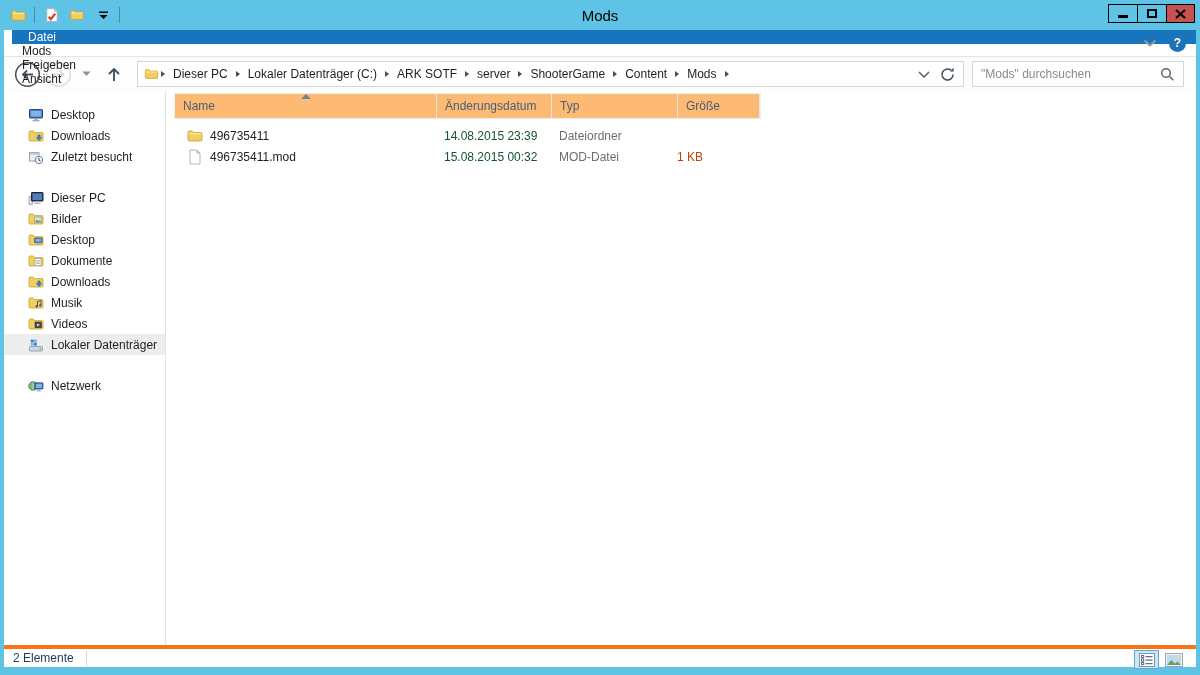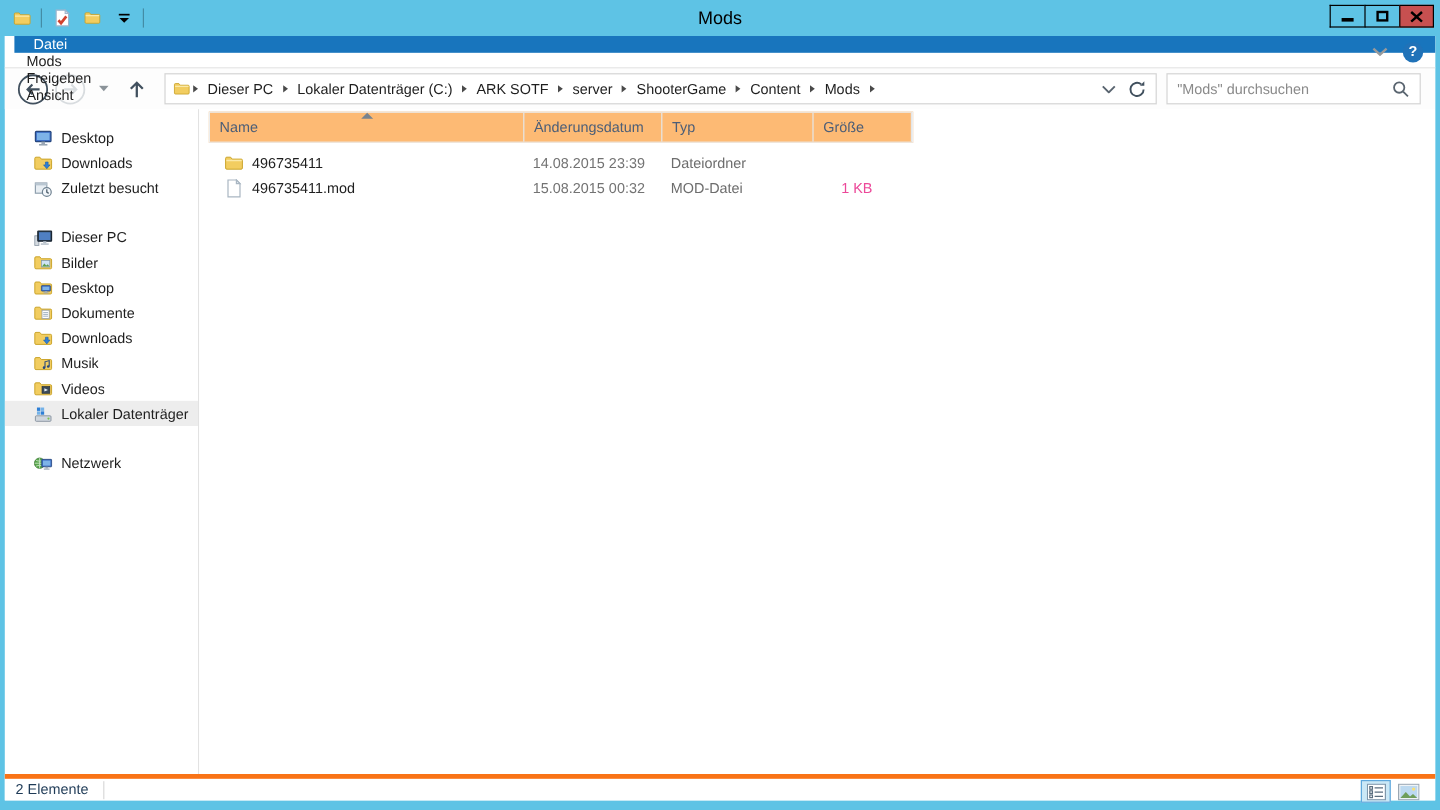--- a/index.html
+++ b/index.html
@@ -71,7 +71,7 @@
   .cell { overflow:hidden; white-space:nowrap; }
   .c-name { width:262px; display:flex; align-items:center; padding-left:13px; color:#1e1e1e; }
   .c-name .fic { width:16px; height:16px; margin-right:7px; flex:none; }
-  .c-date { width:115px; padding-left:8px; color:#737373; }
+  .c-date { width:115px; padding-left:8px; color:#14532d; }
   .c-type { width:126px; padding-left:8px; color:#6d6d6d; }
   .c-size { width:74px; text-align:center; color:#ec4899; }
 

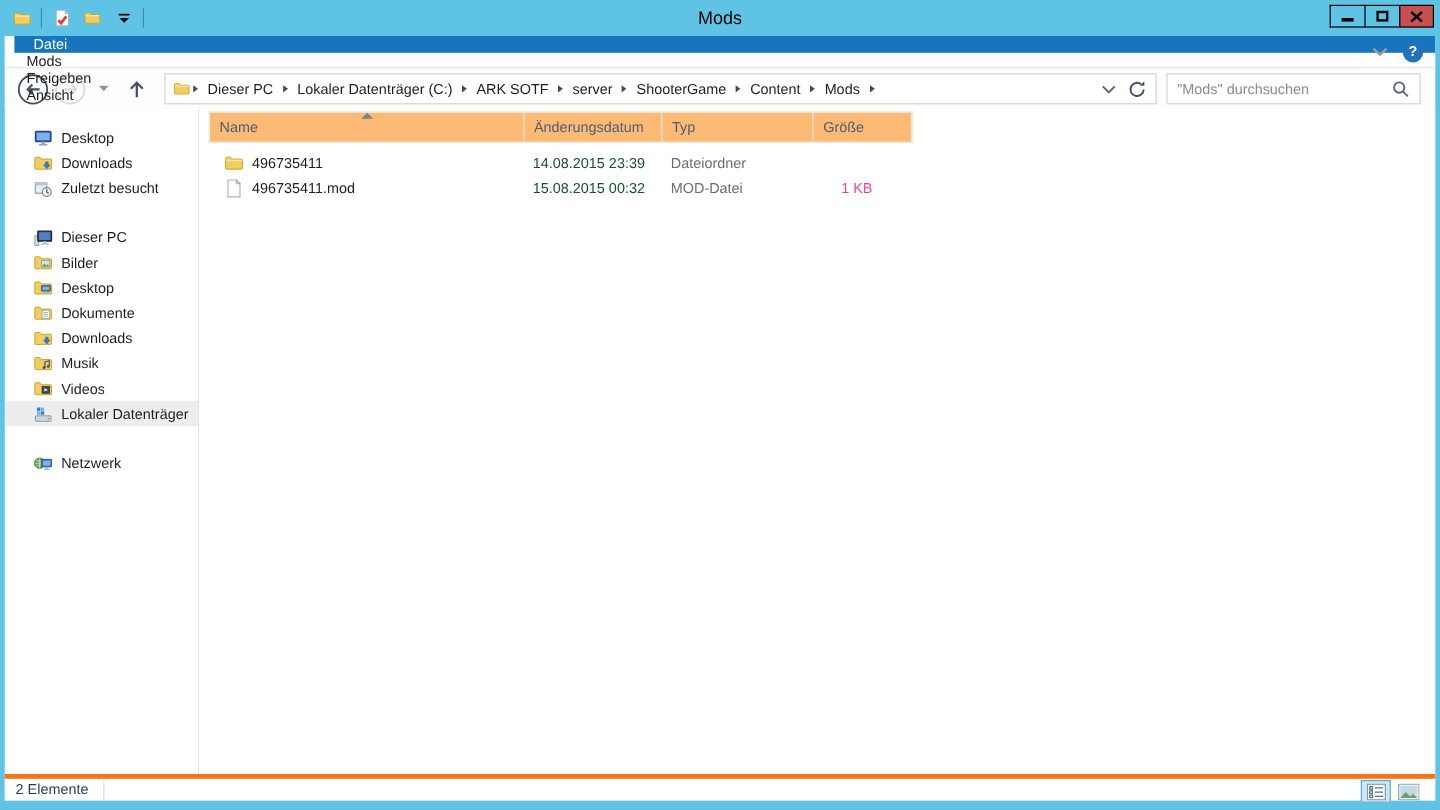--- a/index.html
+++ b/index.html
@@ -73,7 +73,7 @@
   .c-name .fic { width:16px; height:16px; margin-right:7px; flex:none; }
   .c-date { width:115px; padding-left:8px; color:#14532d; }
   .c-type { width:126px; padding-left:8px; color:#6d6d6d; }
-  .c-size { width:74px; text-align:center; color:#ec4899; }
+  .c-size { width:74px; text-align:left; color:#c2410c; }
 
   
   .statusbar { height:22px; border-top:4px solid #f97316; display:flex; align-items:center; padding-left:9px; position:relative; background:#fff; }

